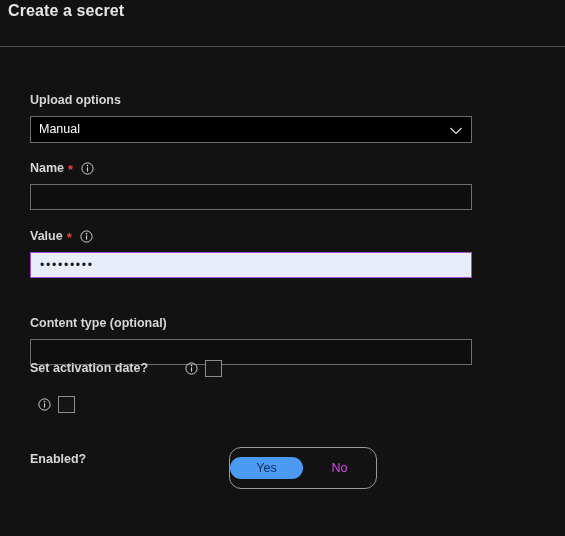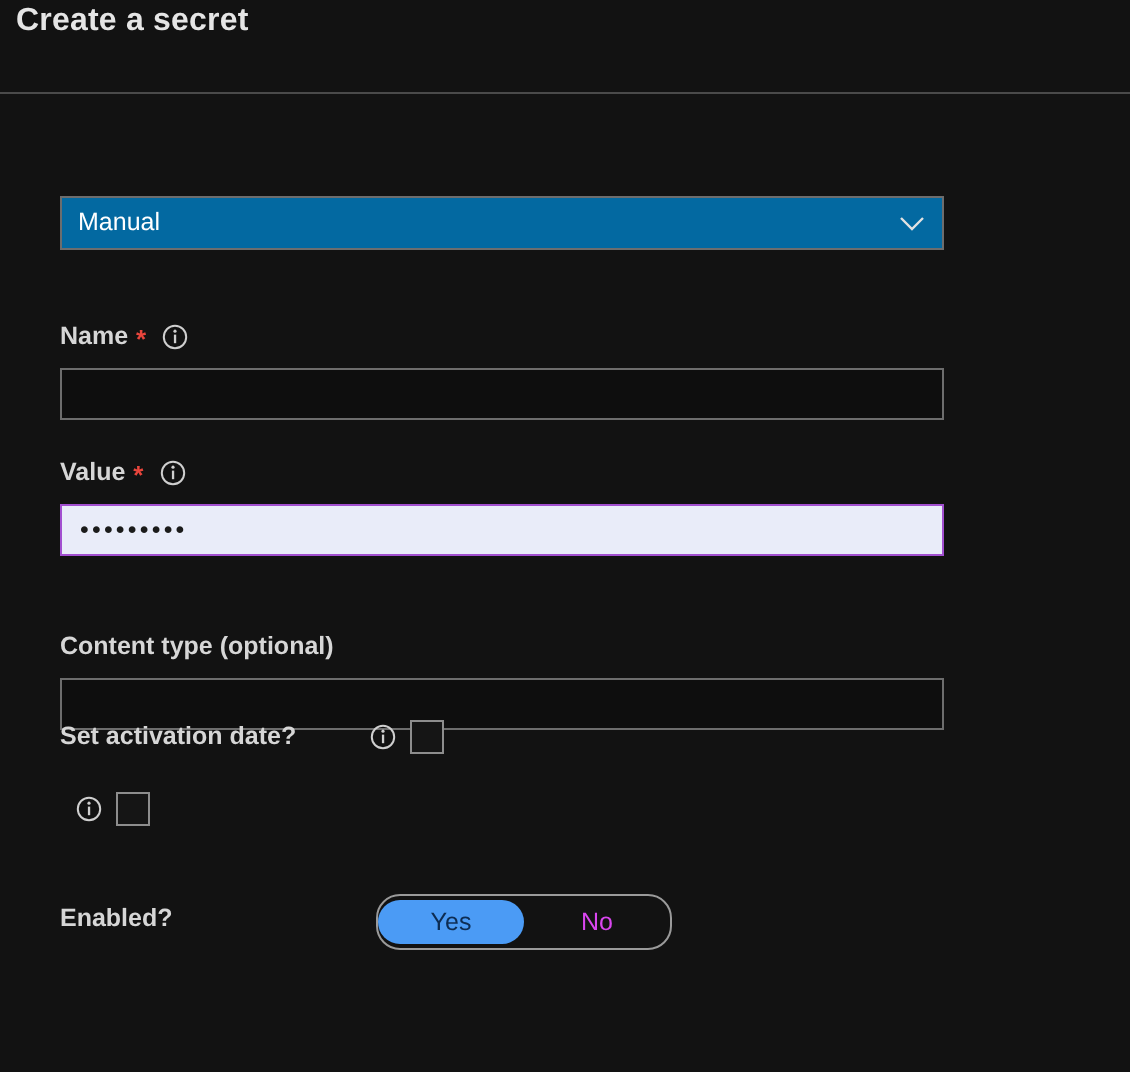--- a/index.html
+++ b/index.html
@@ -207,6 +207,9 @@
 <div class="form">
 
   <div class="field-group" style="top:44px;">
+    <div class="field-label">
+      <span>Upload options</span>
+    </div>
     <div class="select-wrap" style="margin-top:7px;">
       <div class="select-box">Manual</div>
       <span class="select-chevron">

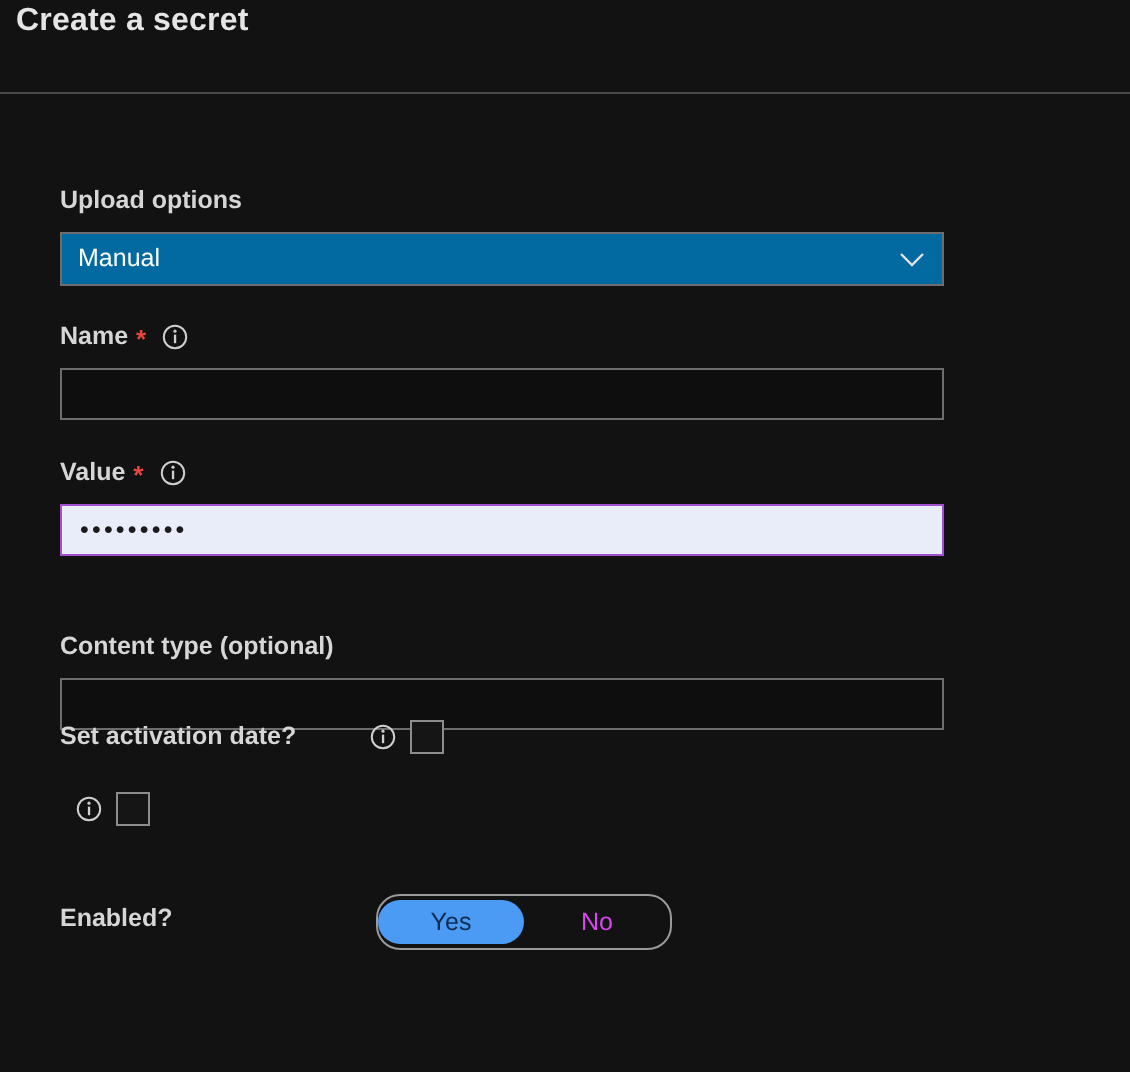--- a/index.html
+++ b/index.html
@@ -123,7 +123,7 @@
     box-sizing: border-box;
     width: 442px;
     height: 27px;
-    background: #0369a1;
+    background: #000000;
     border: 1px solid #6d6d6d;
     color: #ffffff;
     font-size: 12.5px;

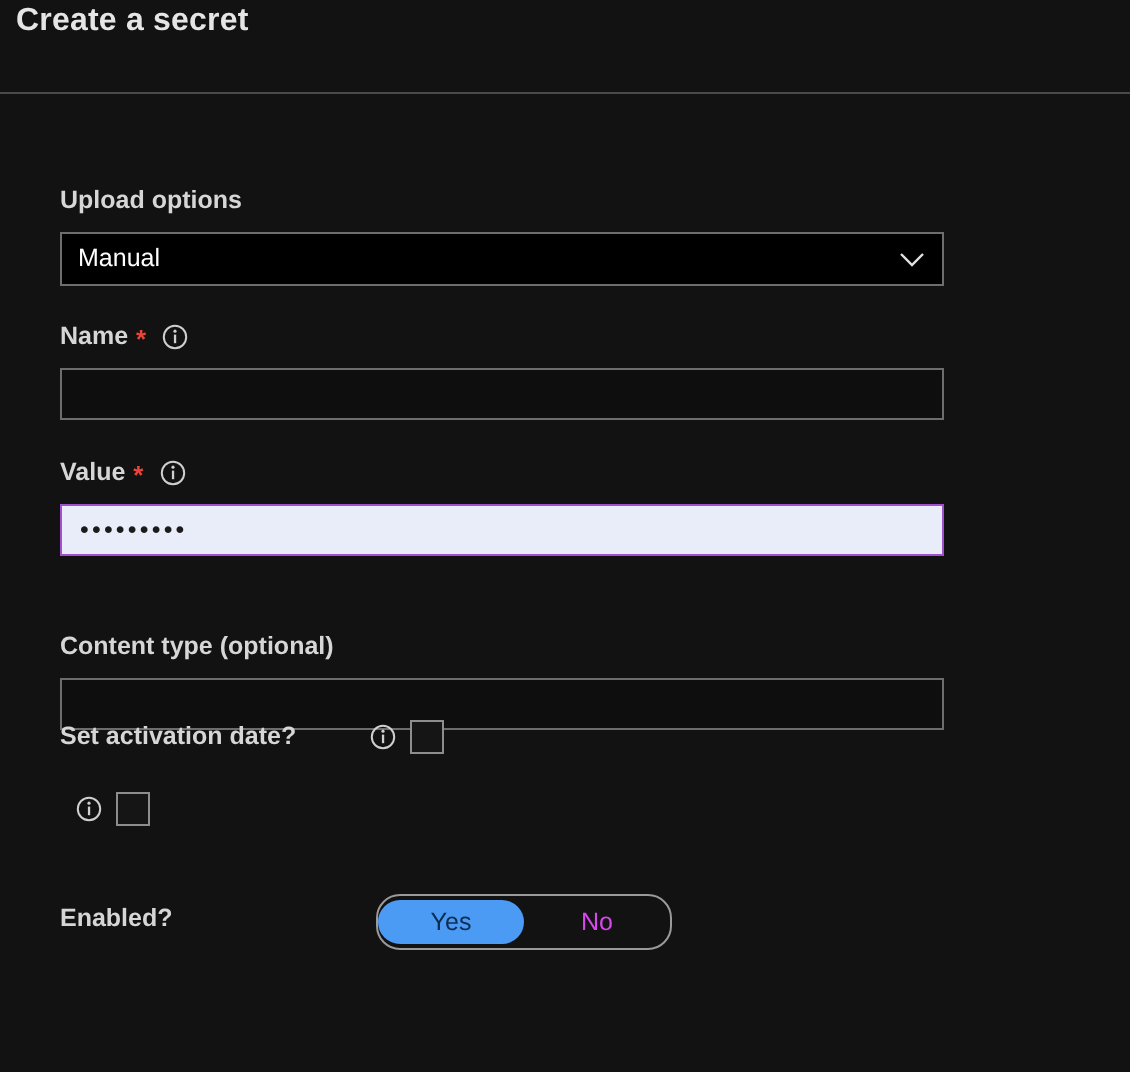--- a/index.html
+++ b/index.html
@@ -173,12 +173,13 @@
     display: flex;
     align-items: center;
     width: 148px;
-    height: 28px;
+    height: 42px;
     border: 1px solid #9a9a9a;
     border-radius: 12px;
     background: #121212;
     overflow: hidden;
     padding: 0;
+    margin-left: 41px;
   }
   .toggle-opt {
     flex: 1 1 50%;

